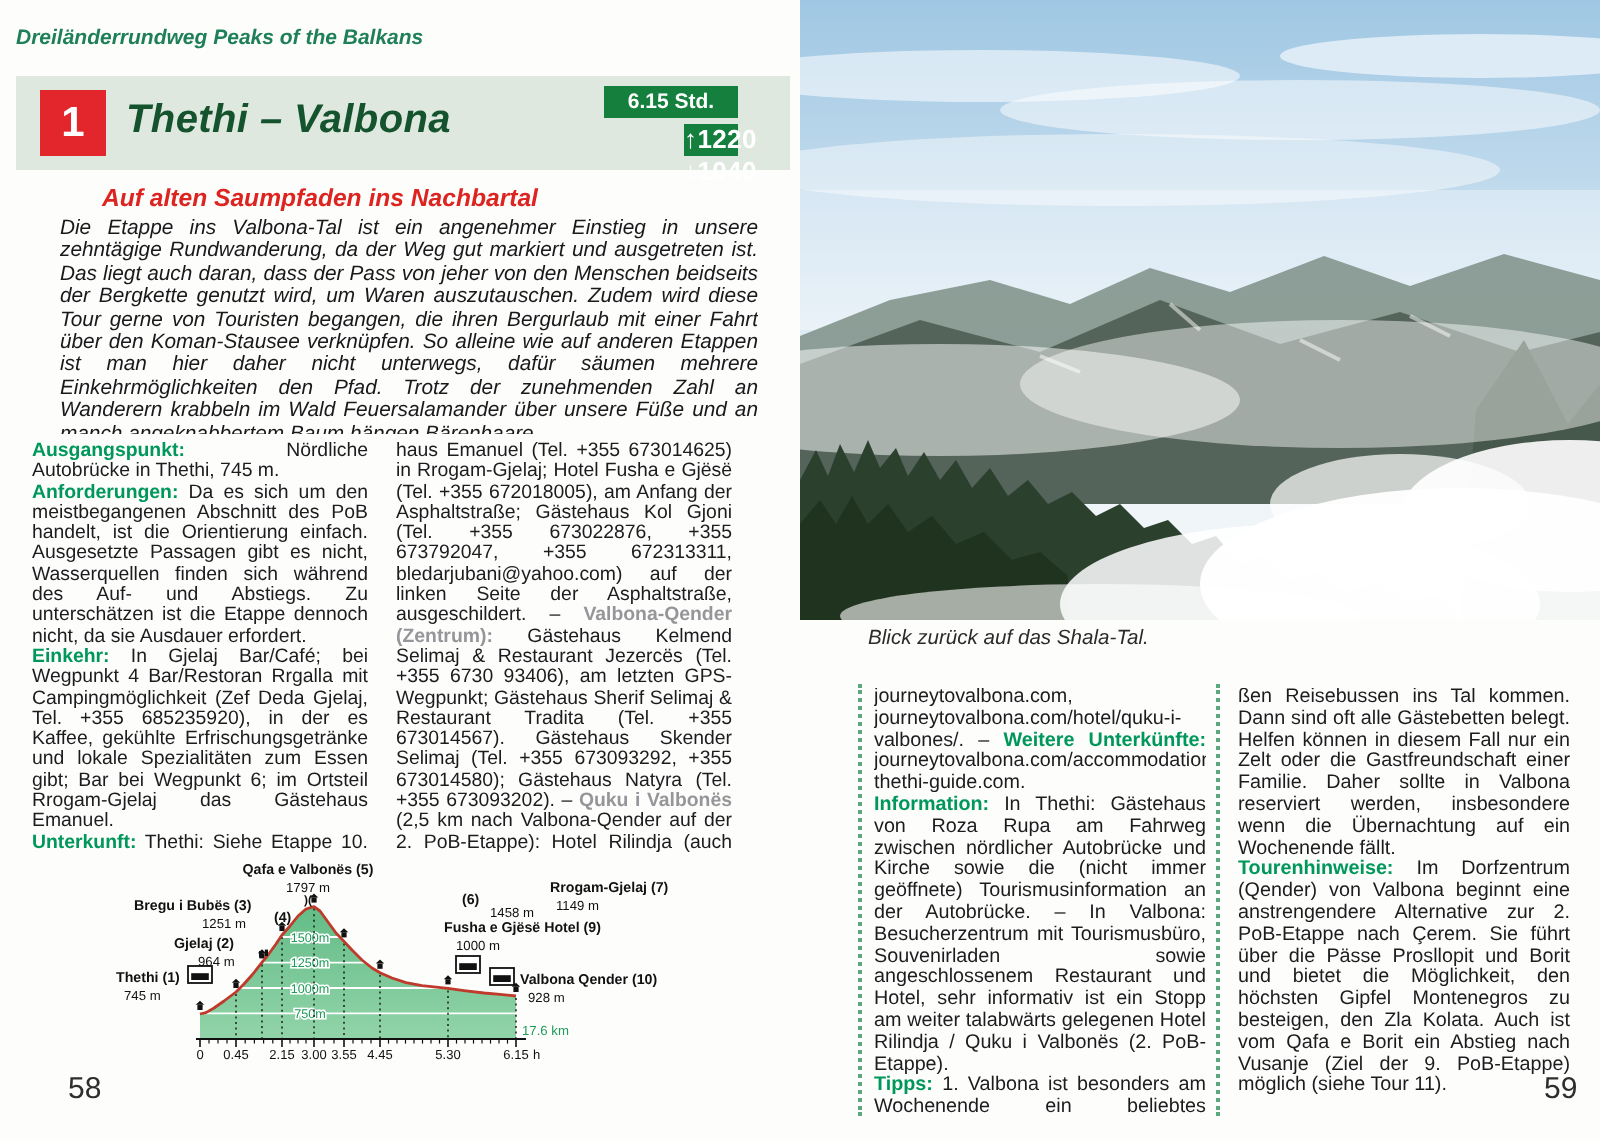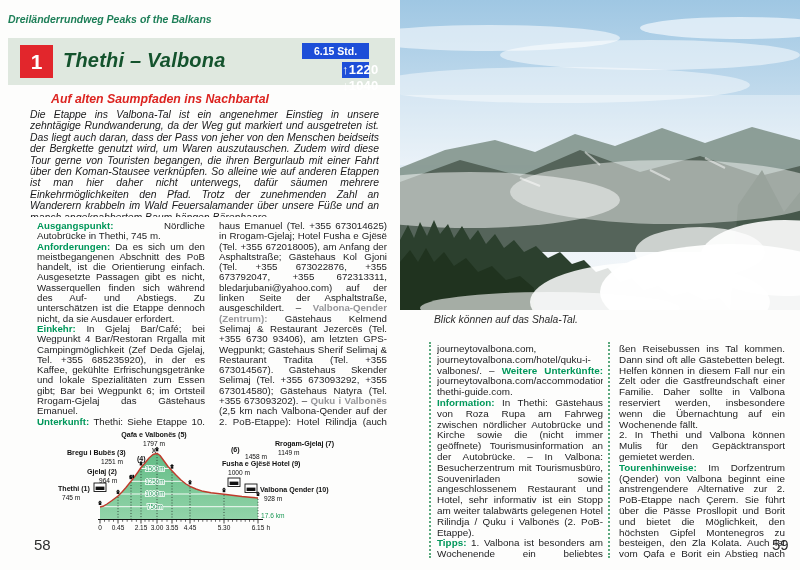--- a/index.html
+++ b/index.html
@@ -14,7 +14,7 @@
     color:#fff;font-weight:bold;font-size:21px;display:flex;align-items:center;justify-content:center;}
   .stage-title{position:absolute;left:55px;top:11px;font-size:20px;font-weight:bold;font-style:italic;color:#14532d;letter-spacing:.2px;}
   .badges{position:absolute;left:294px;top:5px;width:67px;}
-  .badge{background:#1d4ed8;color:#fff;font-weight:bold;text-align:center;height:16px;line-height:16px;}
+  .badge{background:#15803d;color:#fff;font-weight:bold;text-align:center;height:16px;line-height:16px;}
   .badge.duration{font-size:10.5px;margin-bottom:3px;}
   .badge.updown{font-size:13px;letter-spacing:.2px;margin-left:40px;}
 

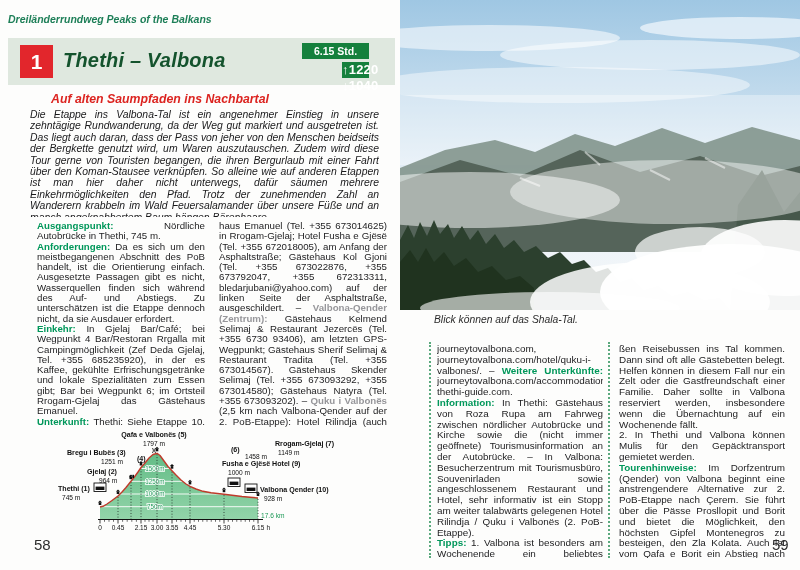--- a/index.html
+++ b/index.html
@@ -24,7 +24,7 @@
     font-style:italic;font-size:10.4px;line-height:11.4px;text-align:justify;color:#19191b;}
 
   .cols{position:absolute;display:flex;overflow:hidden;}
-  .cols-left{left:37px;top:221px;width:350px;height:206px;gap:14px;}
+  .cols-left{left:16px;top:221px;width:350px;height:206px;gap:14px;}
   .cols-right{left:437px;top:344px;width:352px;height:214px;gap:16px;}
   .col{flex:0 0 auto;text-align:justify;font-size:9.7px;line-height:10.3px;color:#1c1c1e;overflow:hidden;}
   .cols-left .col{width:168px;}

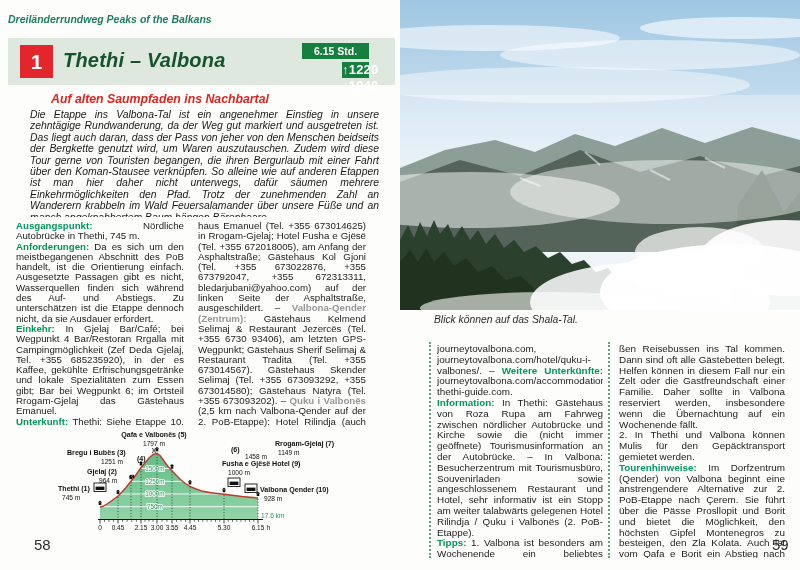--- a/index.html
+++ b/index.html
@@ -236,7 +236,7 @@
     <ellipse cx="150" cy="308" rx="130" ry="16" fill="#ffffff" opacity="0.6"></ellipse>
   </svg>
 
-  <div class="caption">Blick können auf das Shala-Tal.</div>
+  <div class="caption">Blick zurück auf das Shala-Tal.</div>
 
   <div class="divider-v" id="divider-gutter"></div>
   <div class="divider-v" id="divider-cols"></div>

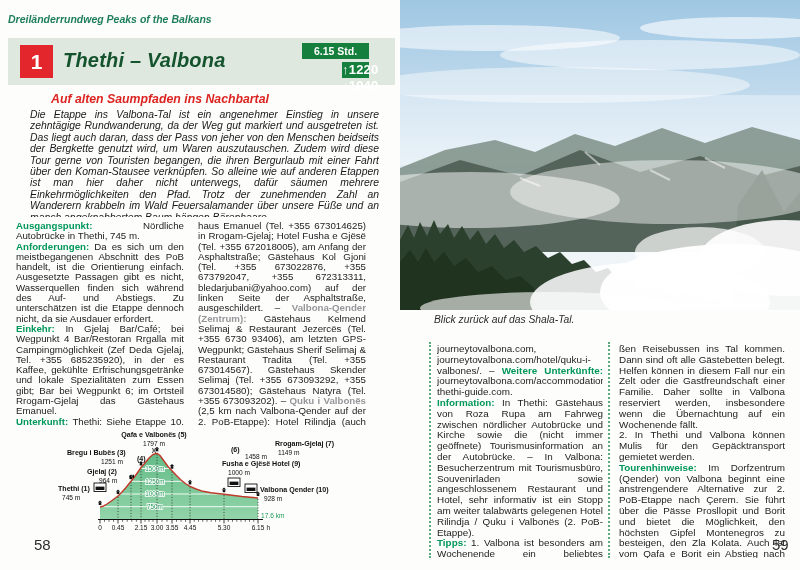--- a/index.html
+++ b/index.html
@@ -249,7 +249,6 @@
       </div>
     <div class="col">
         <p><span class="seg-p">ßen Reisebussen ins Tal kommen. Dann sind oft alle Gästebetten belegt. Helfen können in diesem Fall nur ein Zelt oder die Gastfreundschaft einer Familie. Daher sollte in Valbona reserviert werden, insbesondere wenn die Übernachtung auf ein Wochenende fällt.</span></p>
-        <p><span class="seg-p">2. In Thethi und Valbona können Mulis für den Gepäcktransport gemietet werden.</span></p>
         <p><span class="seg-g">Tourenhinweise:</span><span class="seg-p"> Im Dorfzentrum (Qender) von Valbona beginnt eine anstrengendere Alternative zur 2. PoB-Etappe nach Çerem. Sie führt über die Pässe Prosllopit und Borit und bietet die Möglichkeit, den höchsten Gipfel Montenegros zu besteigen, den Zla Kolata. Auch ist vom Qafa e Borit ein Abstieg nach Vusanje (Ziel der 9. PoB-Etappe) möglich (siehe Tour 11).</span></p>
       </div>
   </div>

